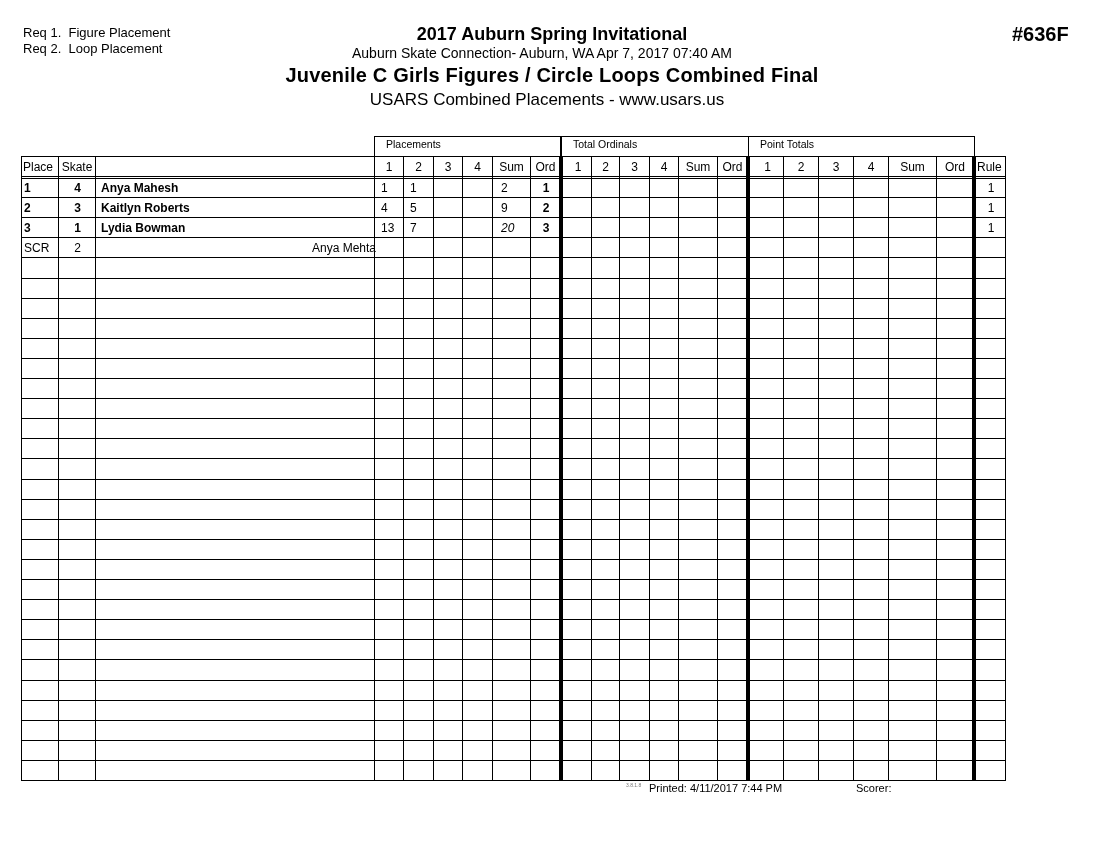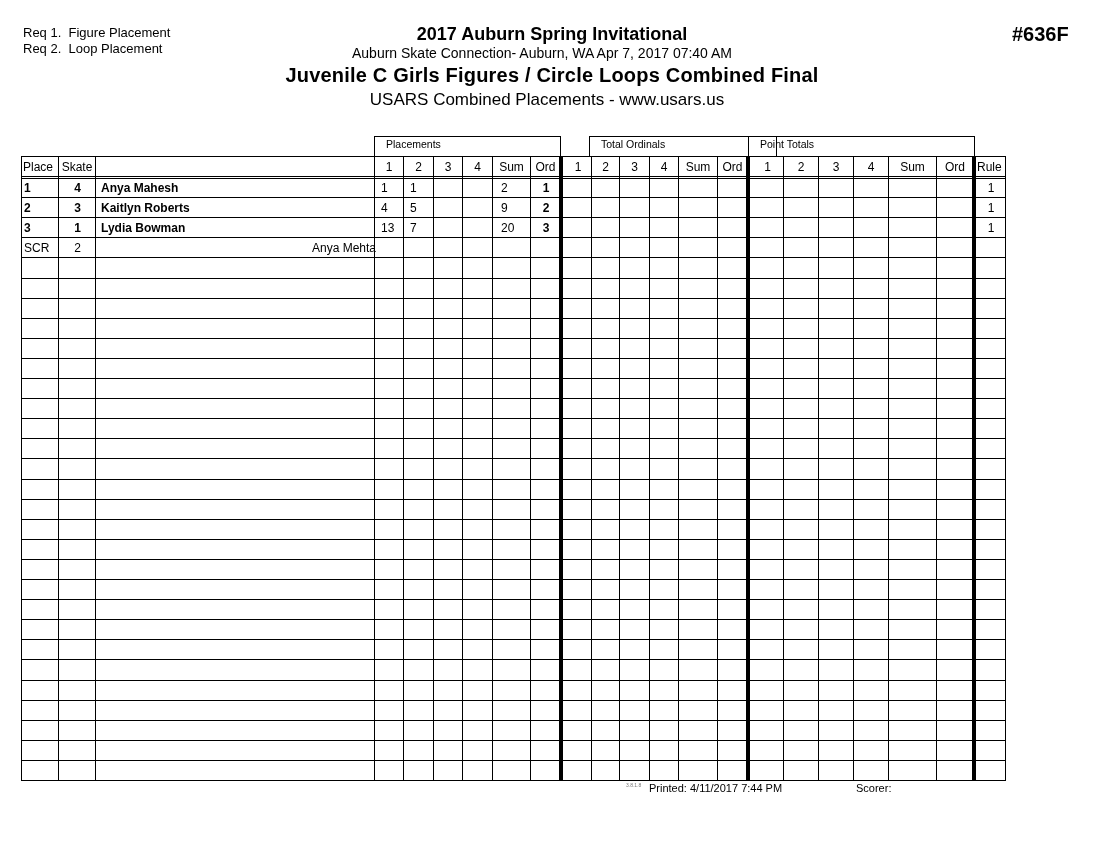--- a/index.html
+++ b/index.html
@@ -40,7 +40,7 @@
 <div id="t-code" class="abs">#636F</div>
 
 <div class="abs grp" style="left:374px; width:187px;">Placements</div>
-<div class="abs grp" style="left:561px; width:188px;margin-left:28px;">Total Ordinals</div>
+<div class="abs grp" style="left:561px; width:188px;">Total Ordinals</div>
 <div class="abs grp" style="left:748px; width:227px;">Point Totals</div>
 
 <div id="grid" class="abs">

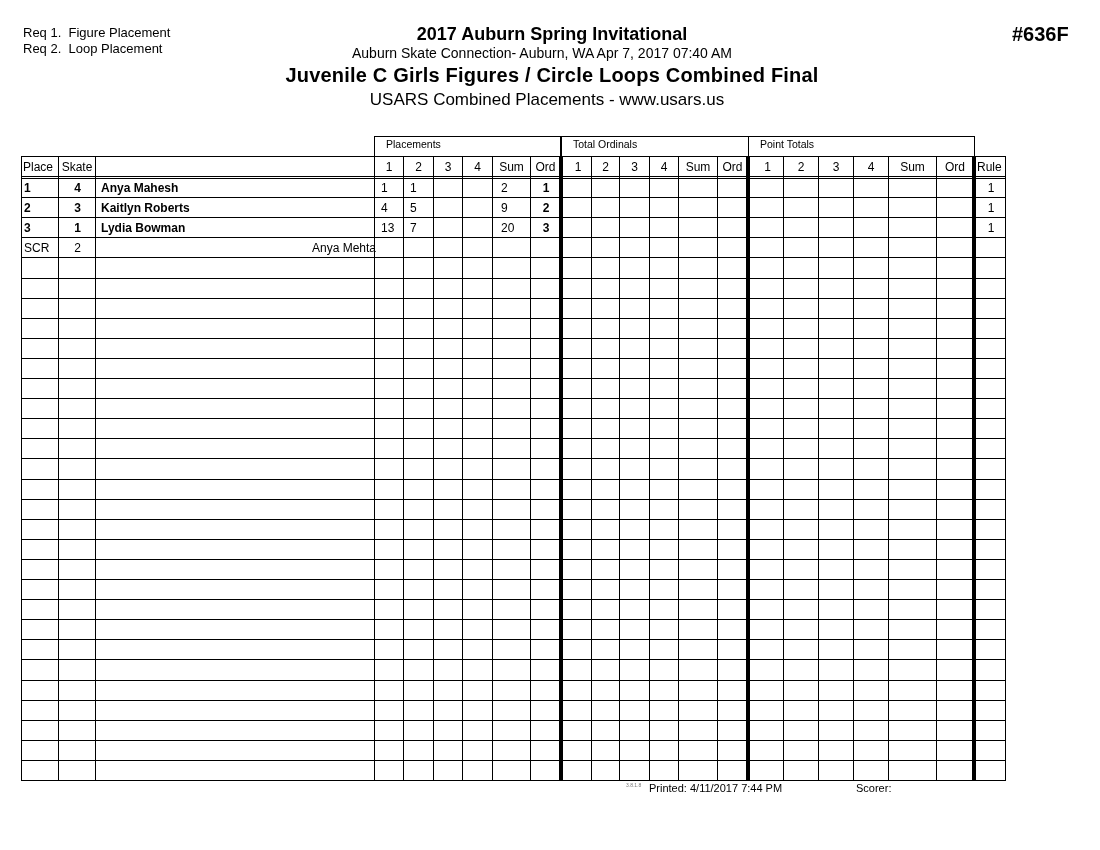--- a/index.html
+++ b/index.html
@@ -153,7 +153,7 @@
       <div class="cell" style="left: 385px; top: 62px; width: 26px; text-align: left; padding-left: 4px;">7</div>
       <div class="cell" style="left: 415px; top: 62px; width: 25px; text-align: left; padding-left: 4px;"></div>
       <div class="cell" style="left: 444px; top: 62px; width: 26px; text-align: left; padding-left: 4px;"></div>
-      <div class="cell" style="left: 474px; top: 62px; width: 34px; text-align: left; padding-left: 6px;">20</div>
+      <div class="cell" style="left: 474px; top: 62px; width: 34px; text-align: left; padding-left: 6px; font-style: italic;">20</div>
       <div class="cell b" style="left: 512px; top: 62px; width: 26px; text-align: center;">3</div>
       <div class="cell" style="left: 956px; top: 62px; width: 28px; text-align: center;">1</div>
     </div>

